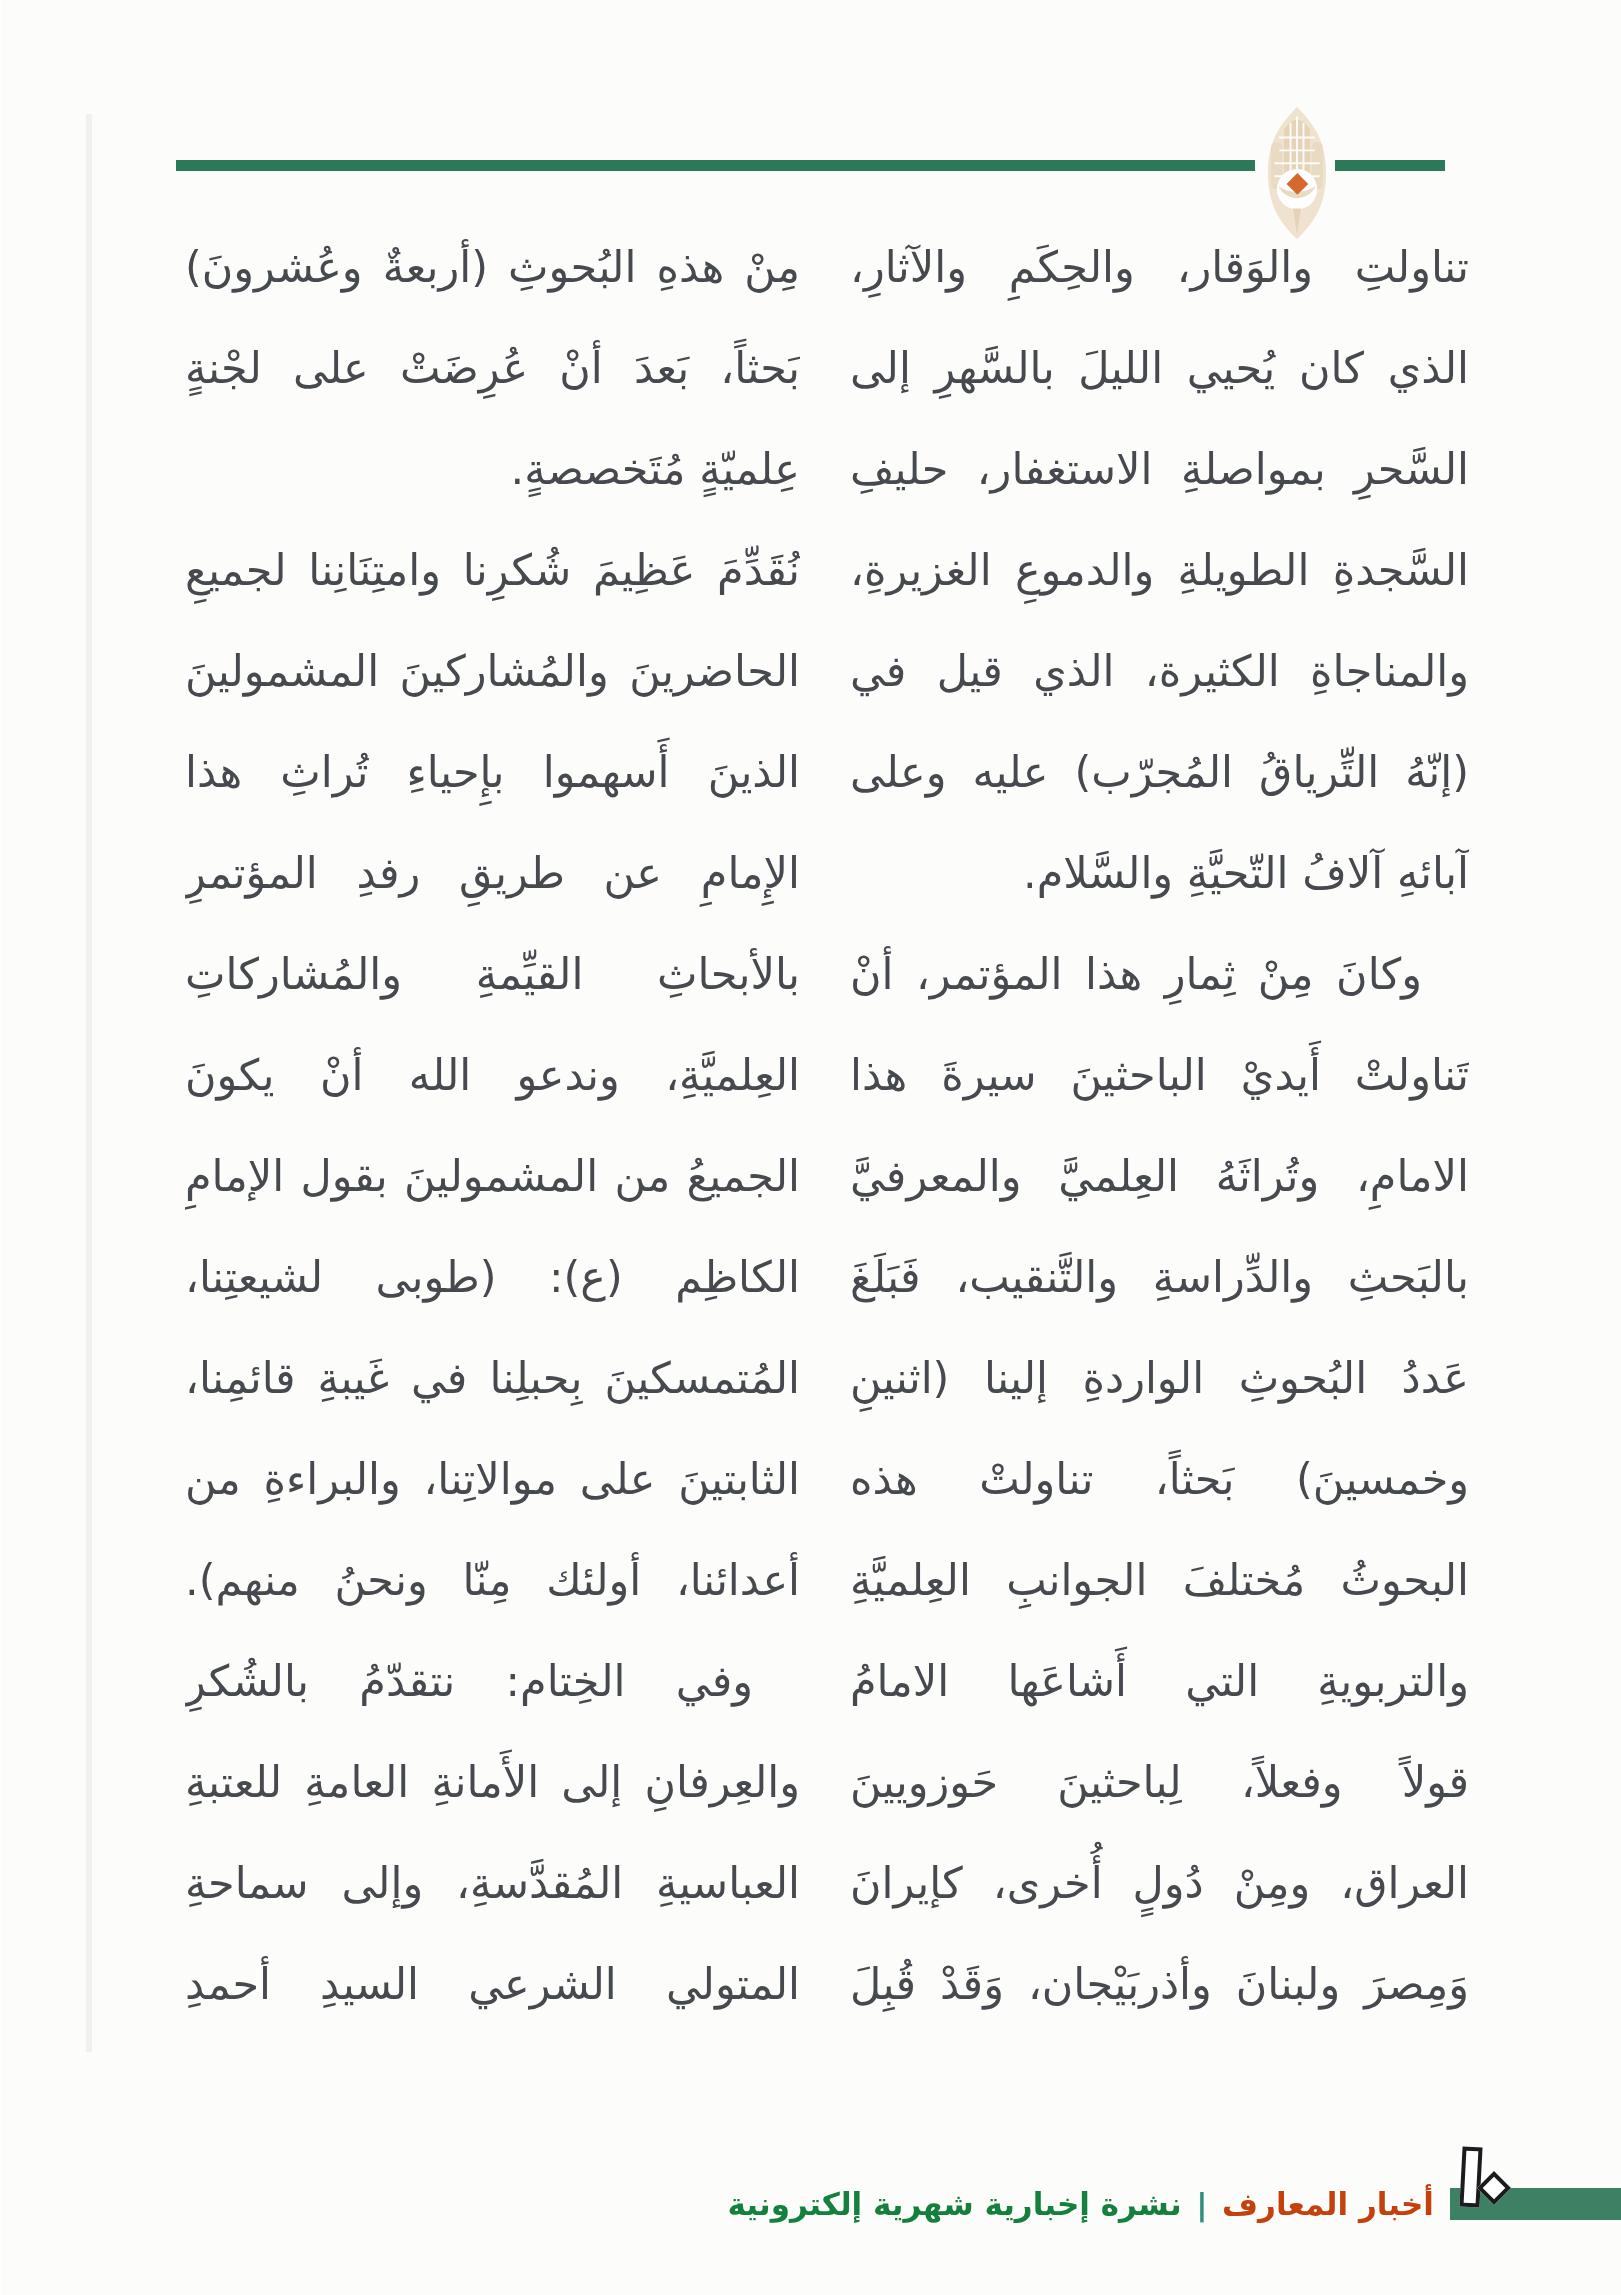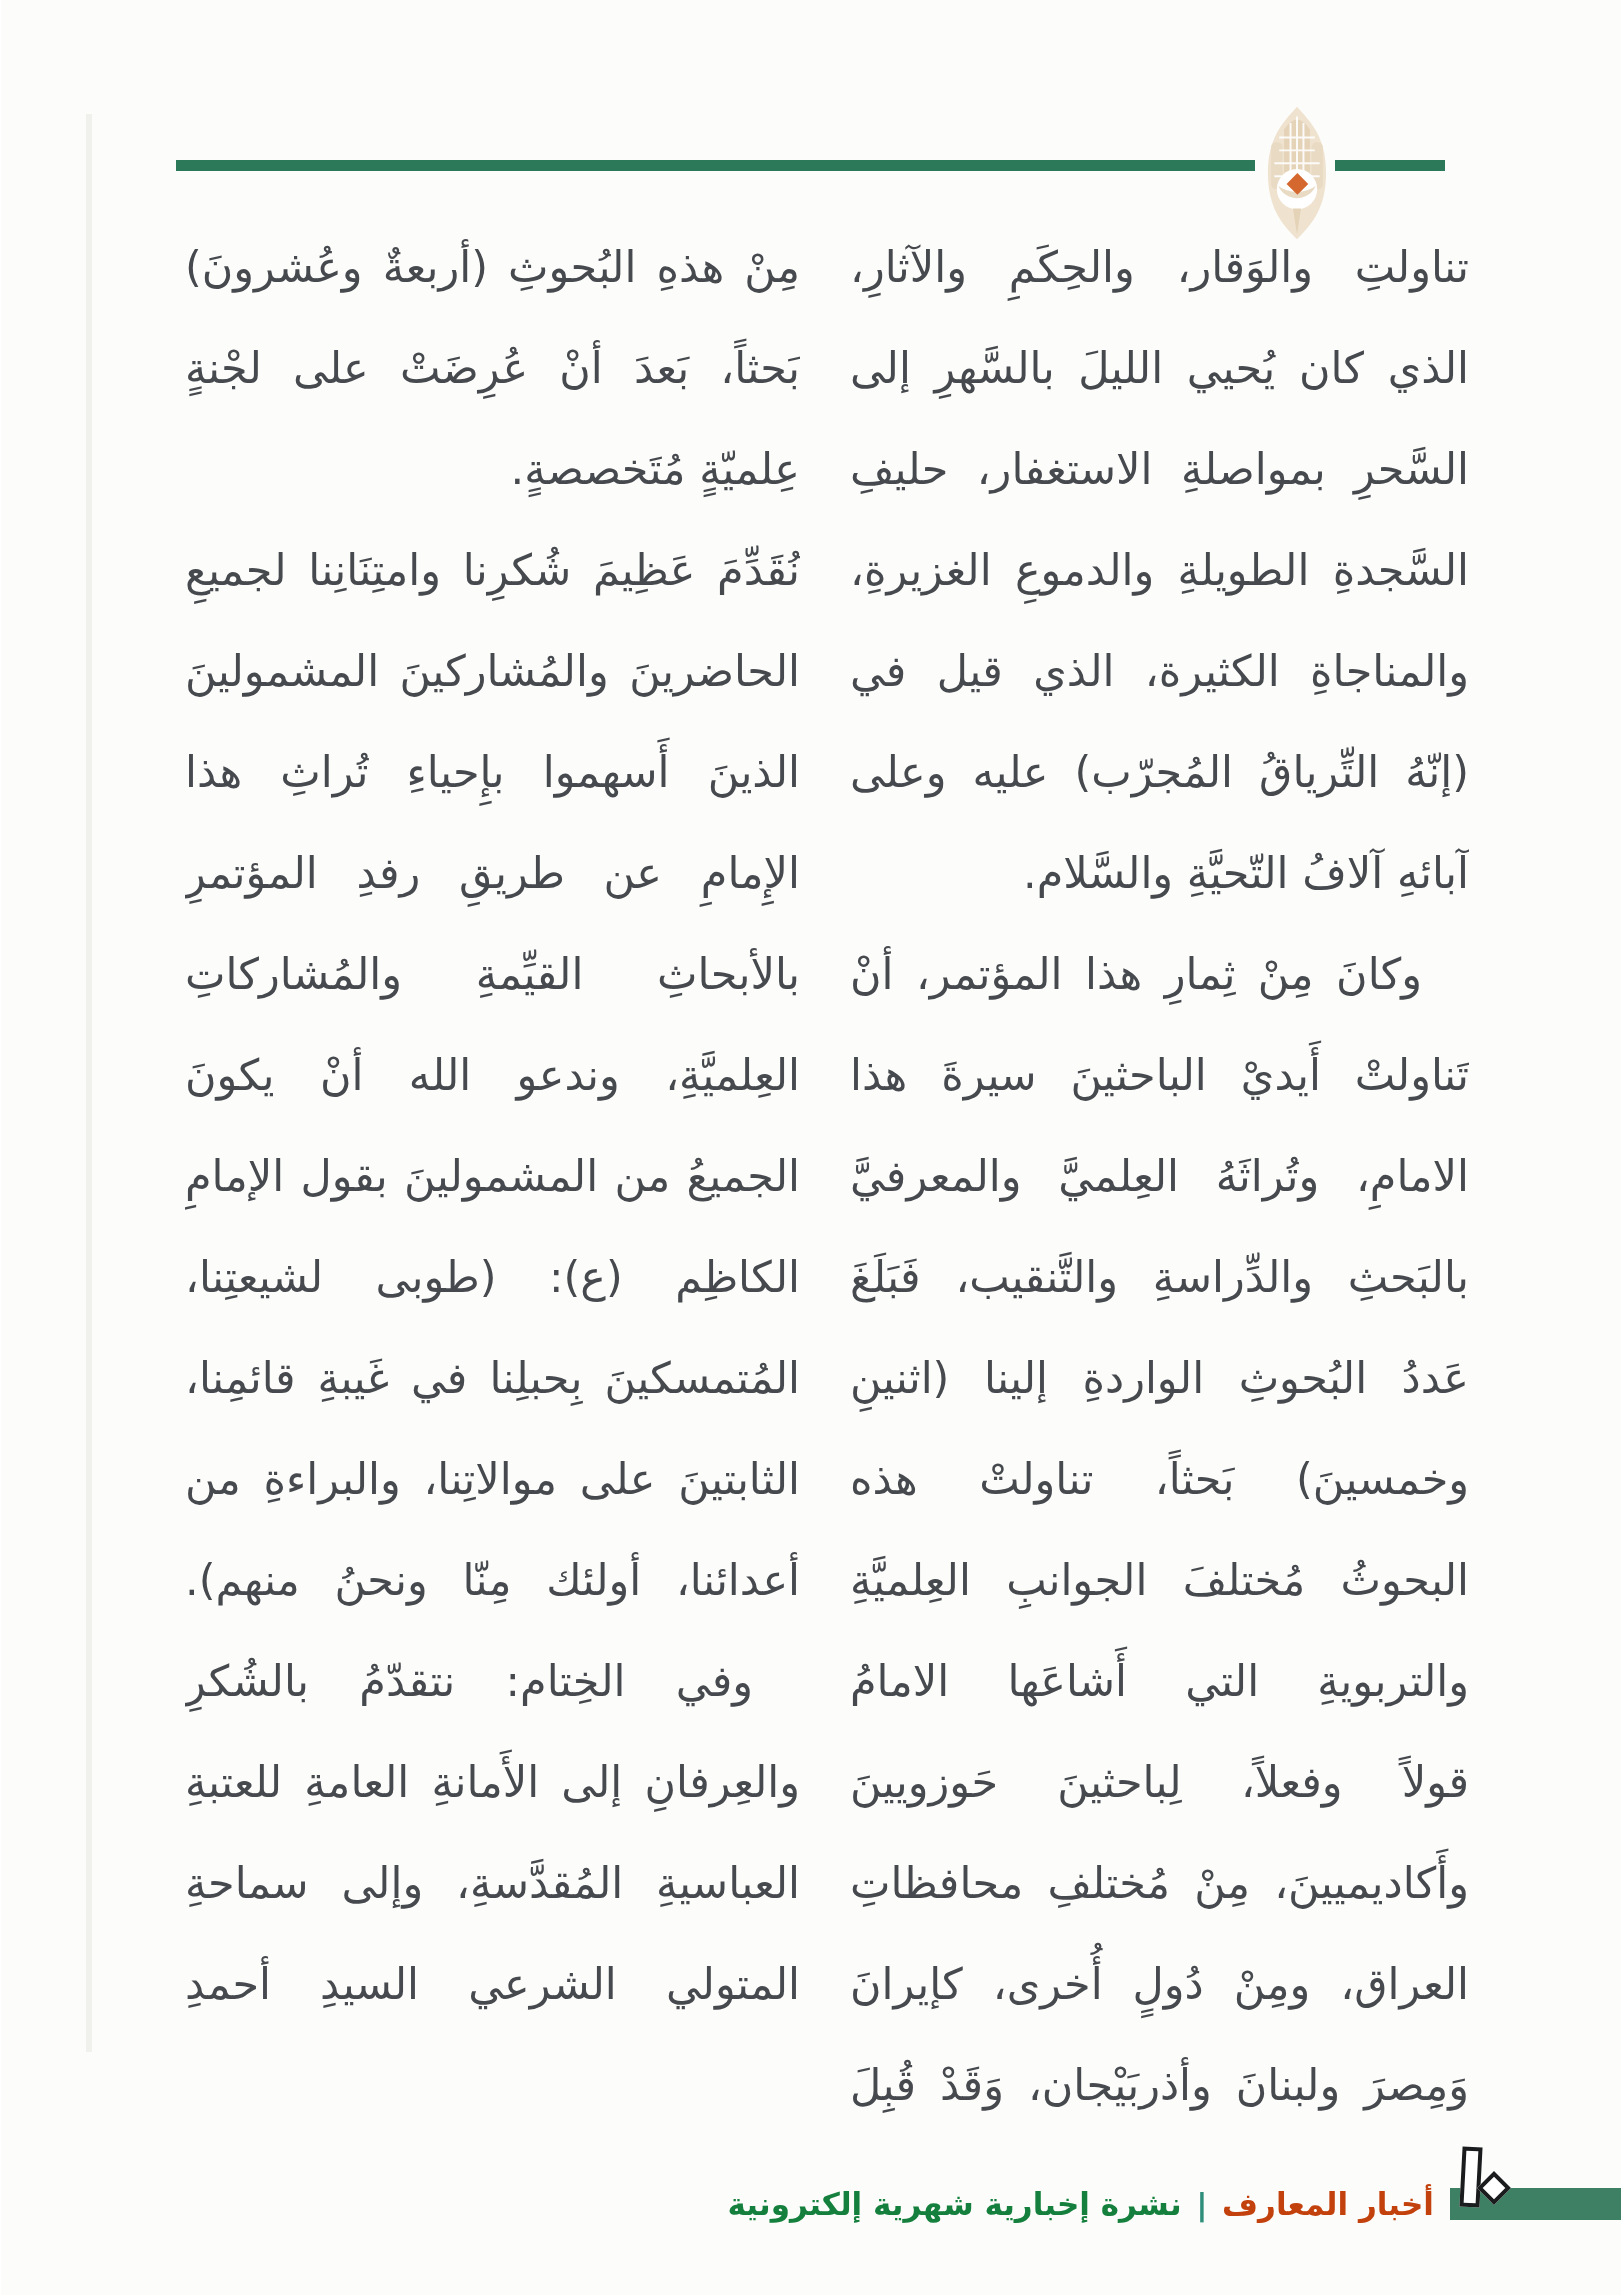--- a/index.html
+++ b/index.html
@@ -131,7 +131,6 @@
       <div class="line">البحوثُ مُختلفَ الجوانبِ العِلميَّةِ</div>
       <div class="line">والتربويةِ التي أَشاعَها الامامُ</div>
       <div class="line">قولاً وفعلاً، لِباحثينَ حَوزويينَ</div>
-      <div class="line">وأَكاديميينَ، مِنْ مُختلفِ محافظاتِ</div>
       <div class="line">العراق، ومِنْ دُولٍ أُخرى، كإيرانَ</div>
       <div class="line">وَمِصرَ ولبنانَ وأذربَيْجان، وَقَدْ قُبِلَ</div>
     </section>

